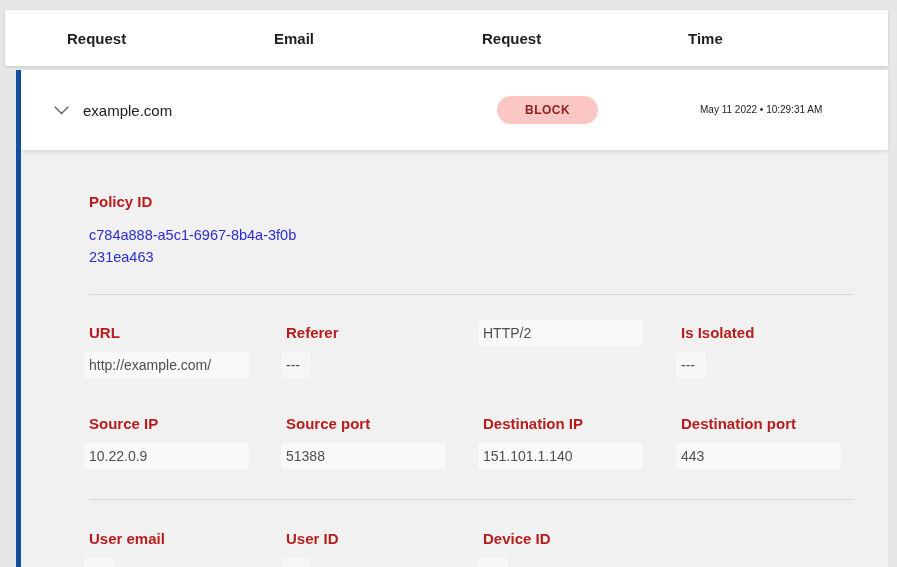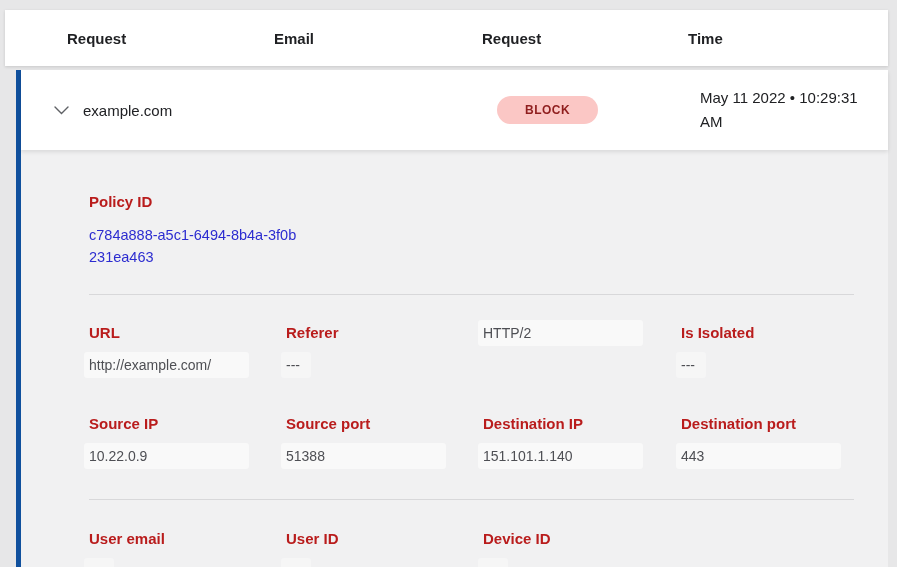--- a/index.html
+++ b/index.html
@@ -67,7 +67,7 @@
   .time-cell {
     flex: 1;
     padding-right: 30px;
-    font-size: 15px;
+    font-size: 10px;
     color: #202124;
     line-height: 24px;
   }

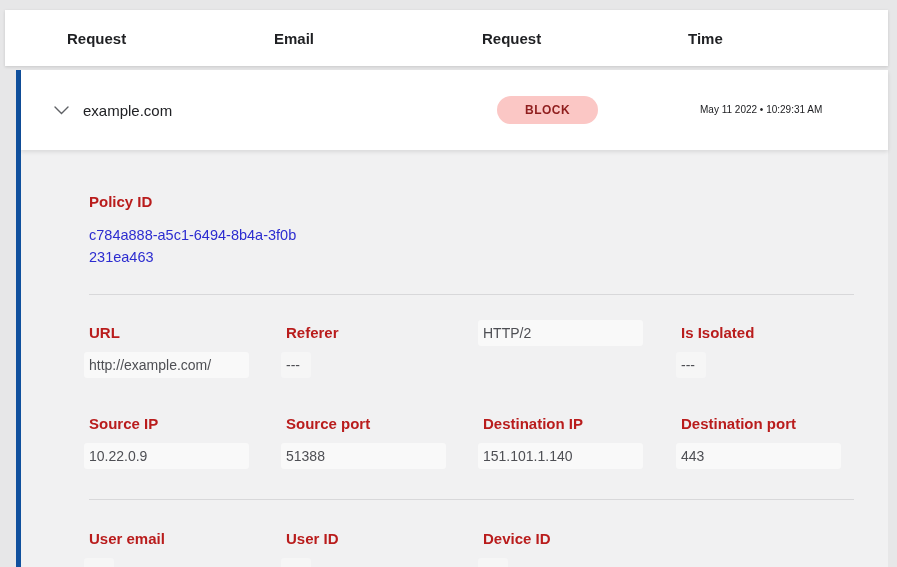--- a/index.html
+++ b/index.html
@@ -154,7 +154,7 @@
 
       <div class="policy-block">
         <div class="field-label">Policy ID</div>
-        <a class="policy-link">c784a888-a5c1-6494-8b4a-3f0b231ea463</a>
+        <a class="policy-link">c784a888-a5c1-6967-8b4a-3f0b231ea463</a>
       </div>
 
       <hr class="divider">

